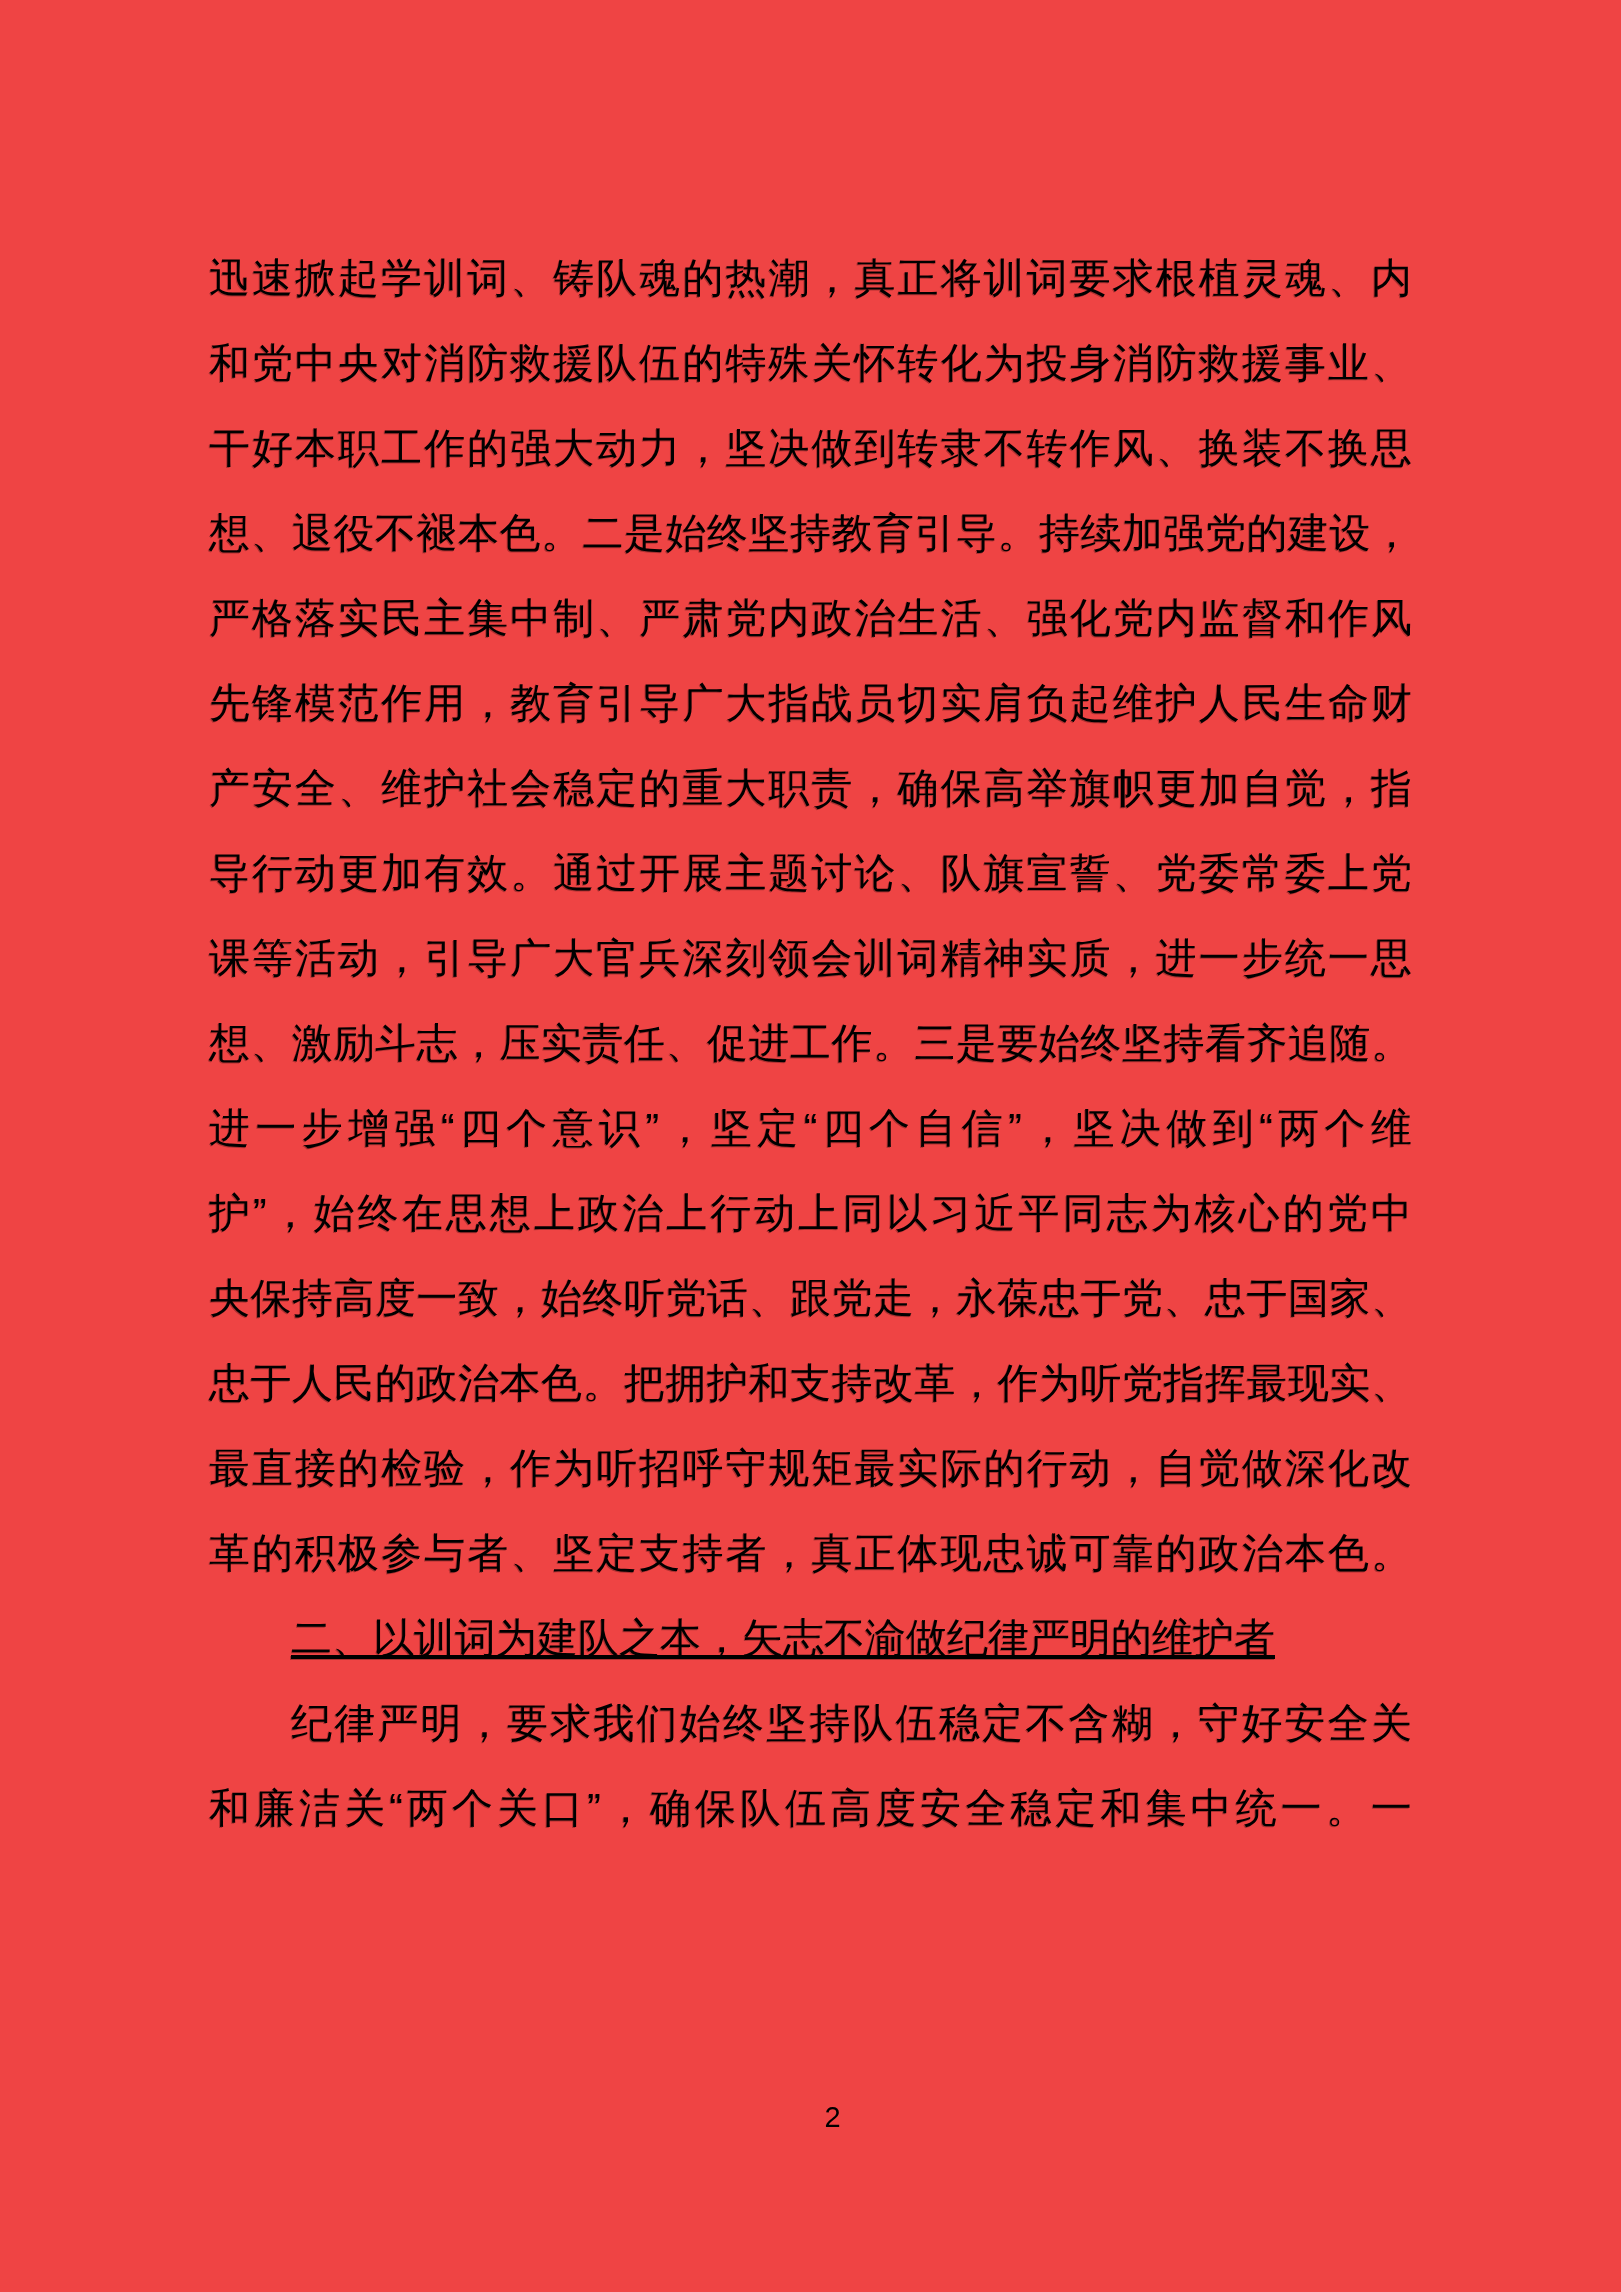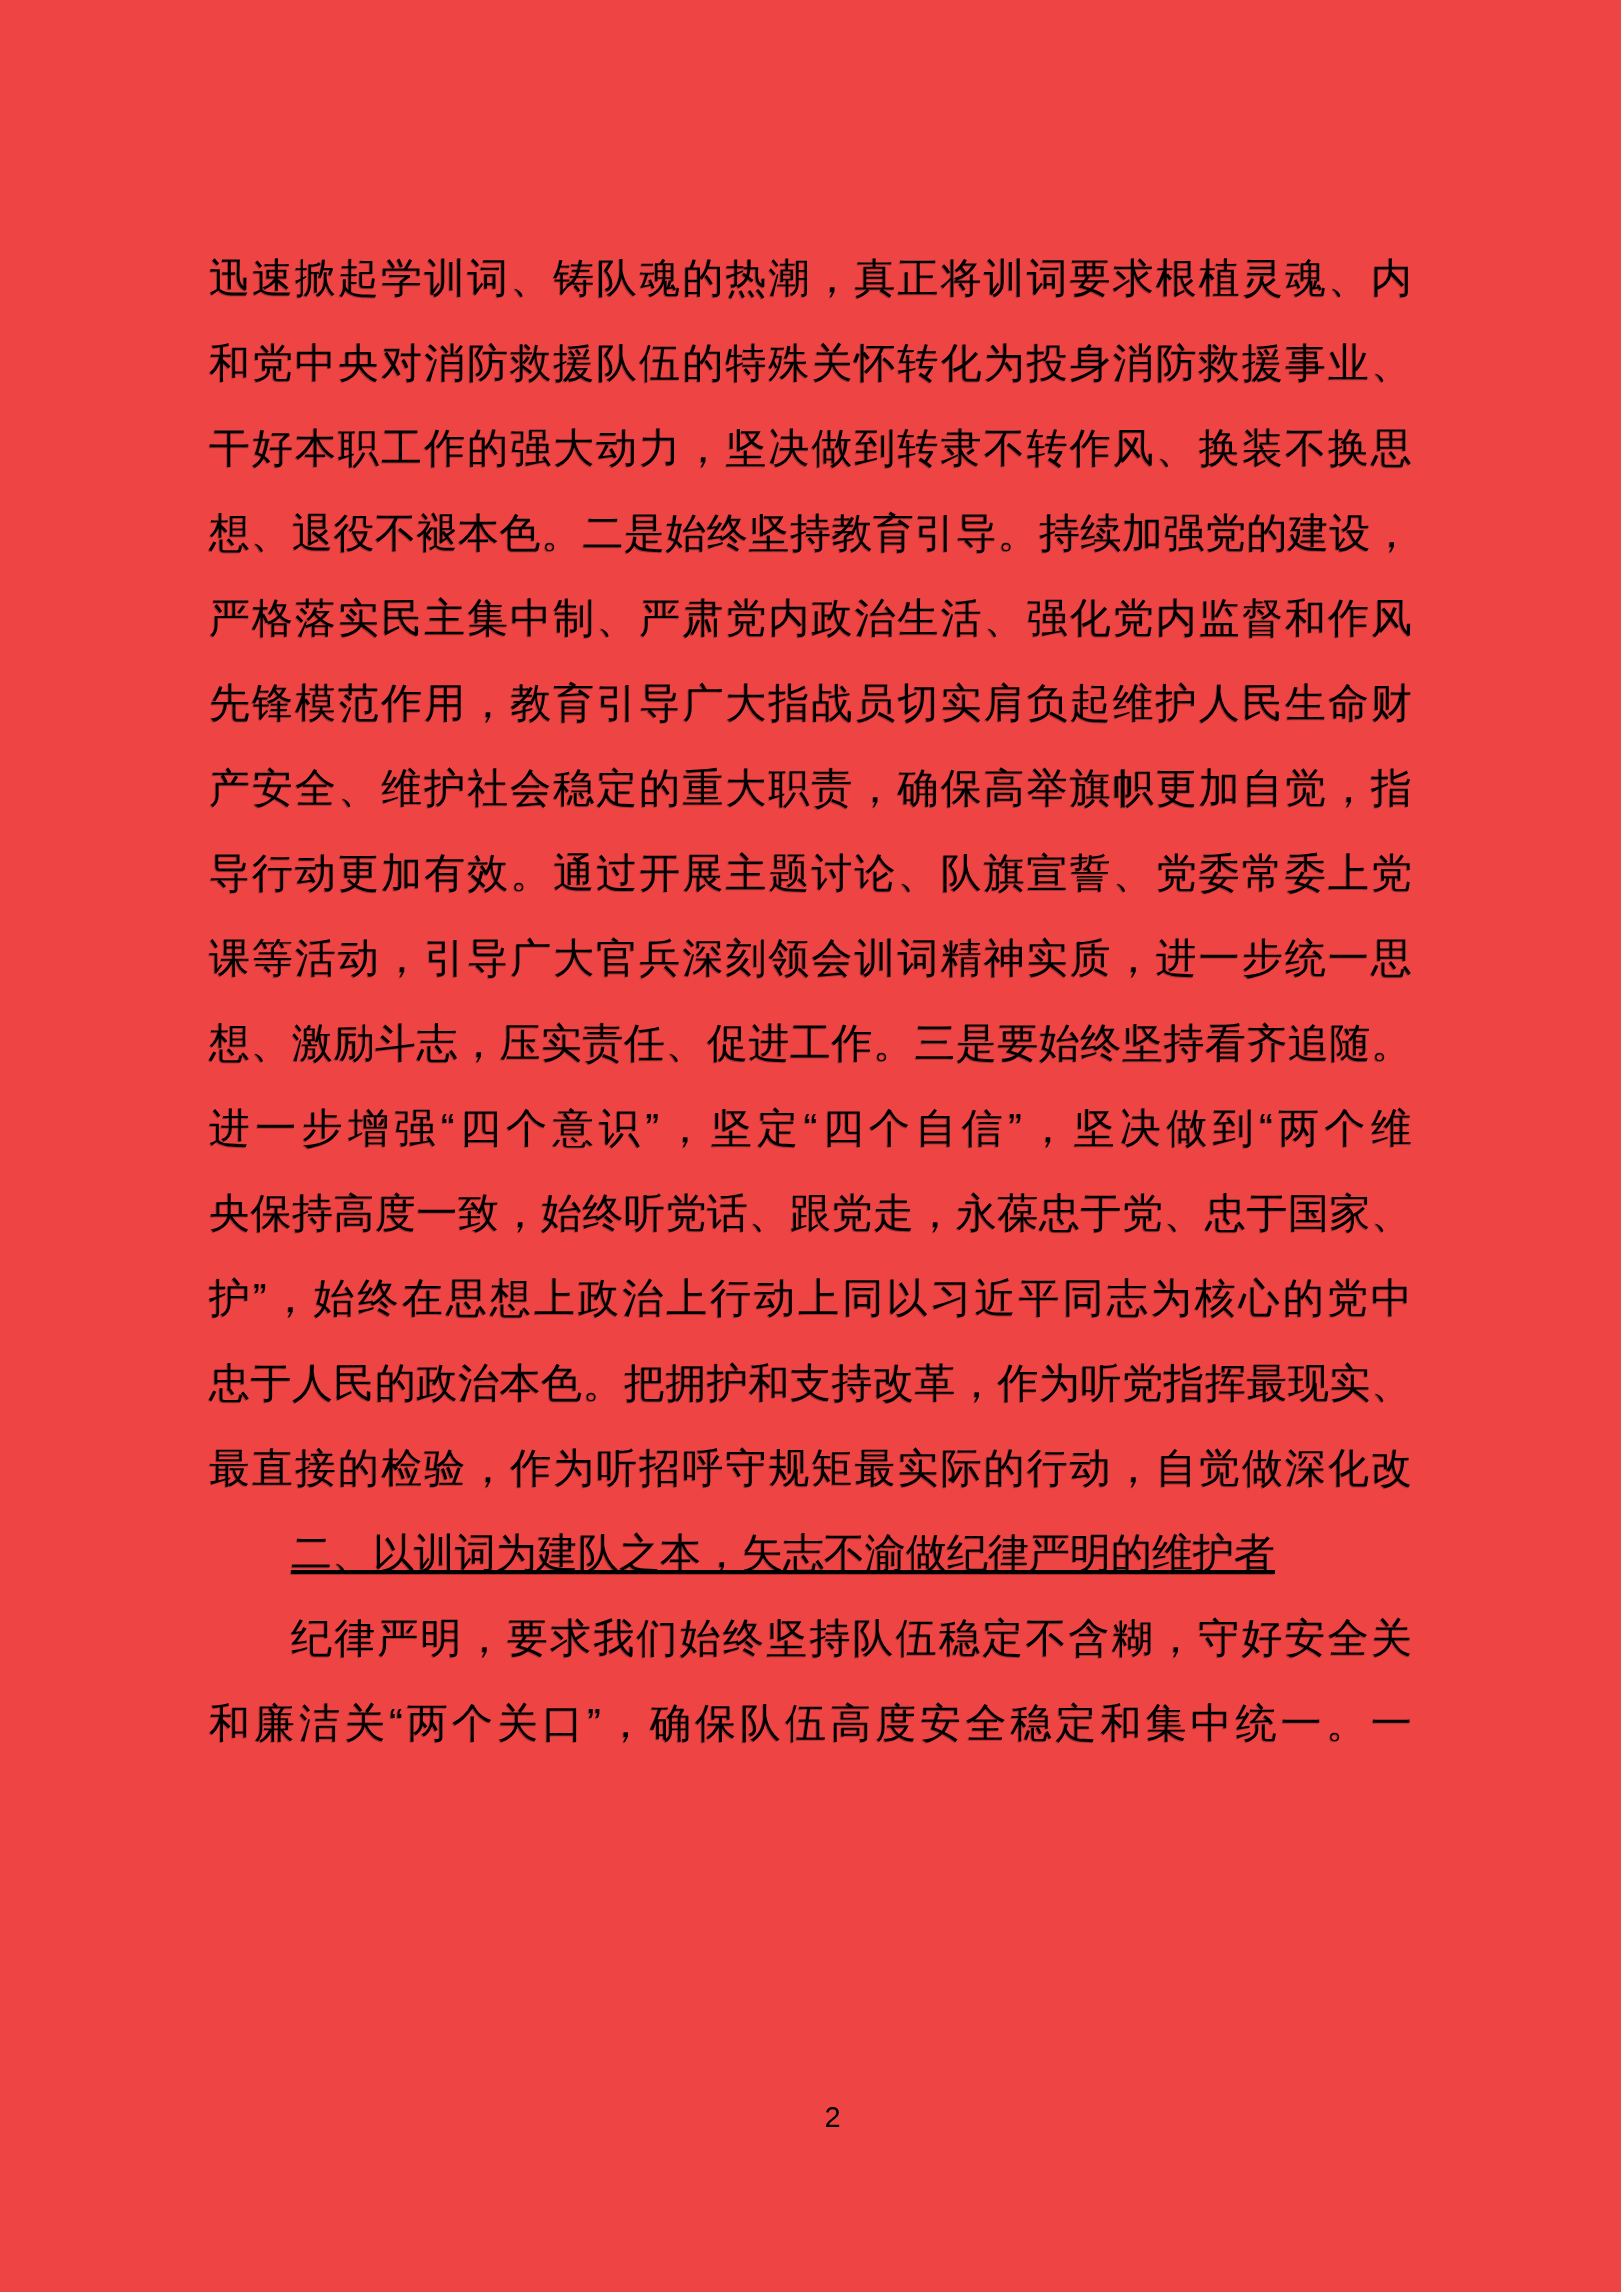--- a/index.html
+++ b/index.html
@@ -69,8 +69,8 @@
     <div class="line">课等活动，引导广大官兵深刻领会训词精神实质，进一步统一思</div>
     <div class="line">想、激励斗志，压实责任、促进工作。三是要始终坚持看齐追随。</div>
     <div class="line">进一步增强“四个意识”，坚定“四个自信”，坚决做到“两个维</div>
+    <div class="line">护”，始终在思想上政治上行动上同以习近平同志为核心的党中</div>
     <div class="line">央保持高度一致，始终听党话、跟党走，永葆忠于党、忠于国家、</div>
-    <div class="line">护”，始终在思想上政治上行动上同以习近平同志为核心的党中</div>
     <div class="line">忠于人民的政治本色。把拥护和支持改革，作为听党指挥最现实、</div>
     <div class="line">最直接的检验，作为听招呼守规矩最实际的行动，自觉做深化改</div>
     <div class="line indent noju">二、以训词为建队之本，矢志不渝做纪律严明的维护者</div>

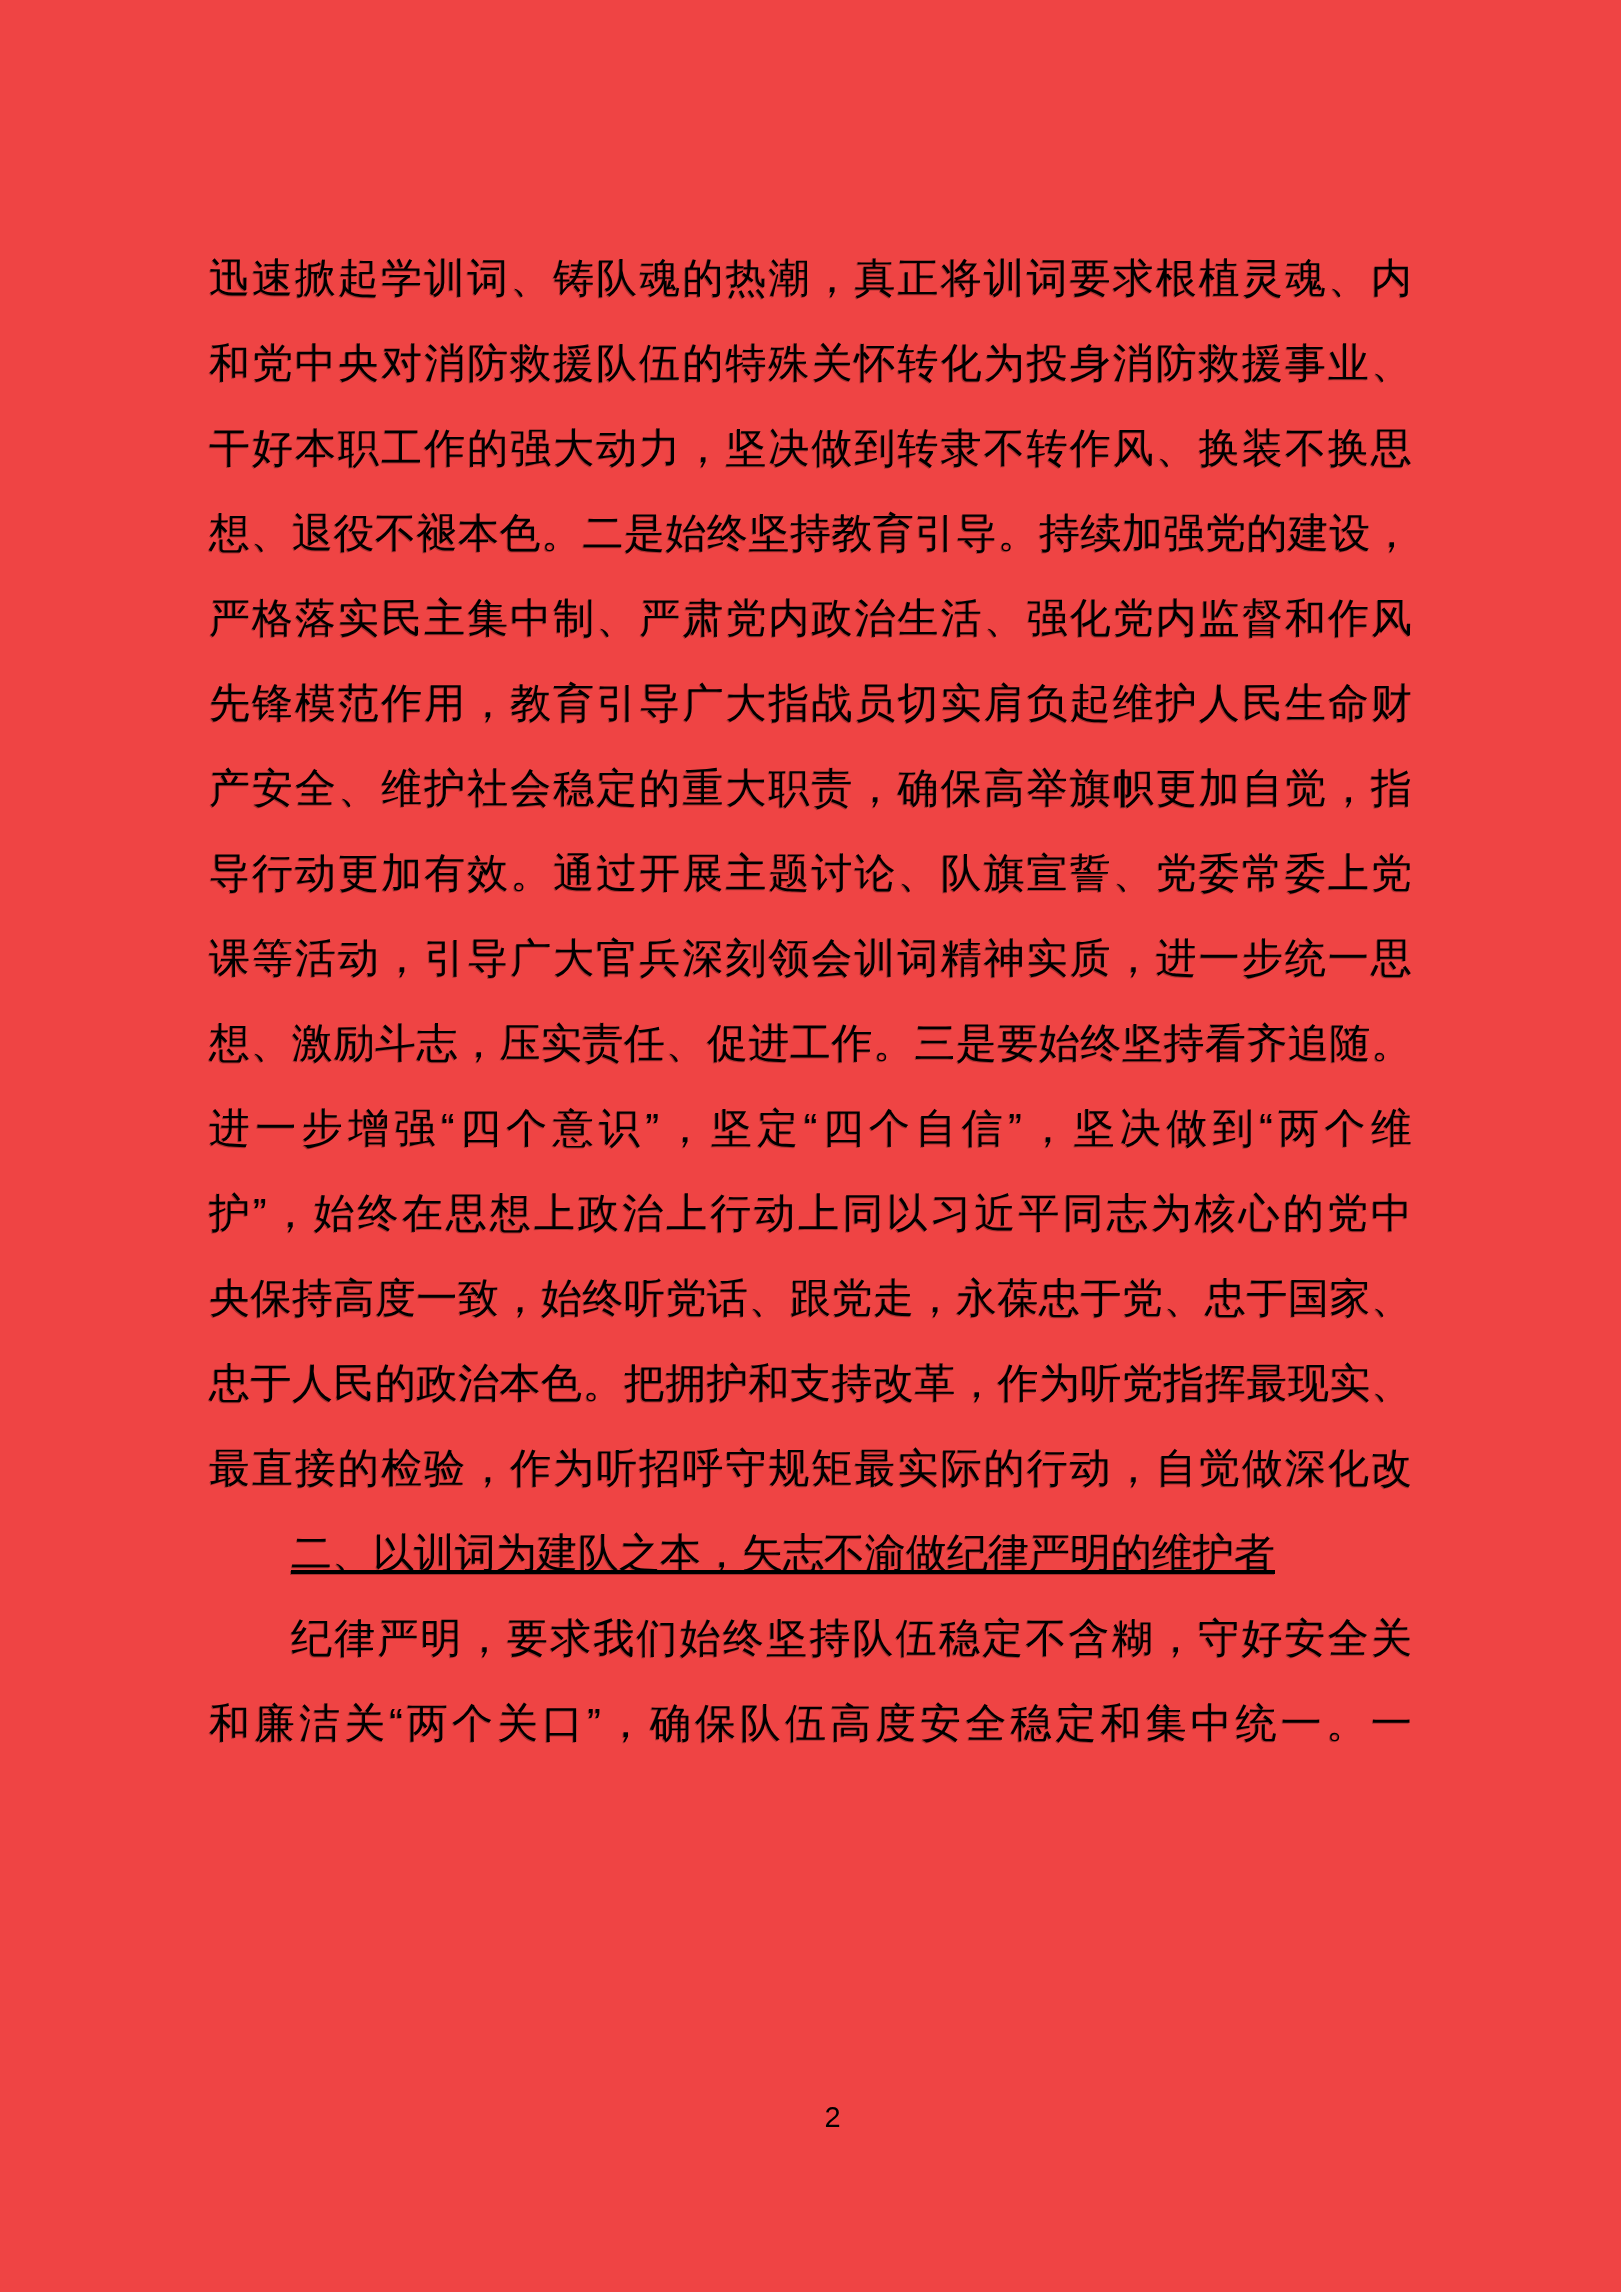--- a/index.html
+++ b/index.html
@@ -73,6 +73,7 @@
     <div class="line">央保持高度一致，始终听党话、跟党走，永葆忠于党、忠于国家、</div>
     <div class="line">忠于人民的政治本色。把拥护和支持改革，作为听党指挥最现实、</div>
     <div class="line">最直接的检验，作为听招呼守规矩最实际的行动，自觉做深化改</div>
+    <div class="line">革的积极参与者、坚定支持者，真正体现忠诚可靠的政治本色。</div>
     <div class="line indent noju">二、以训词为建队之本，矢志不渝做纪律严明的维护者</div>
     <div class="line indent">纪律严明，要求我们始终坚持队伍稳定不含糊，守好安全关</div>
     <div class="line">和廉洁关“两个关口”，确保队伍高度安全稳定和集中统一。一</div>

